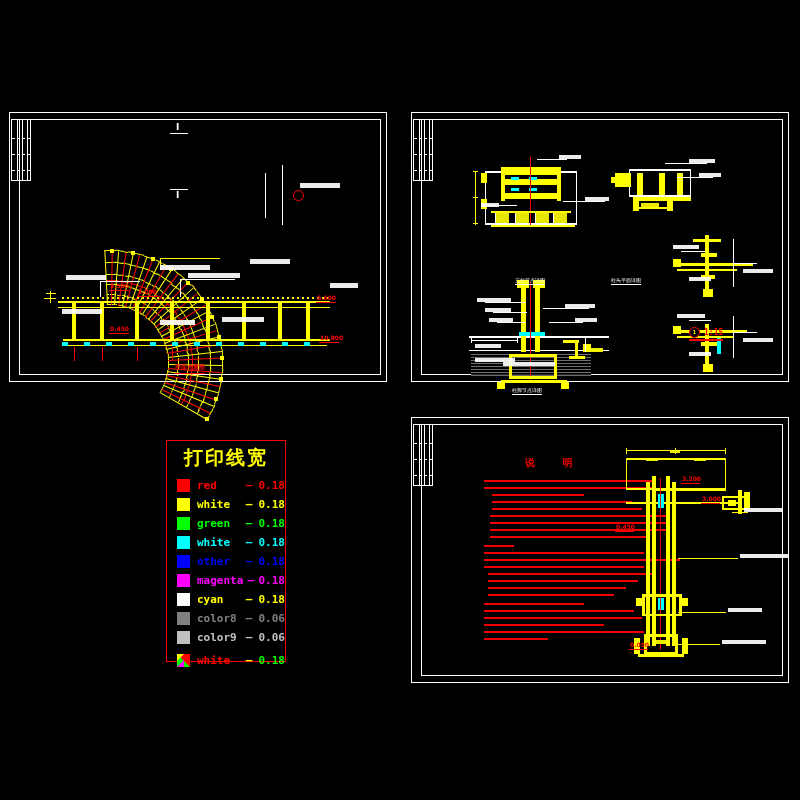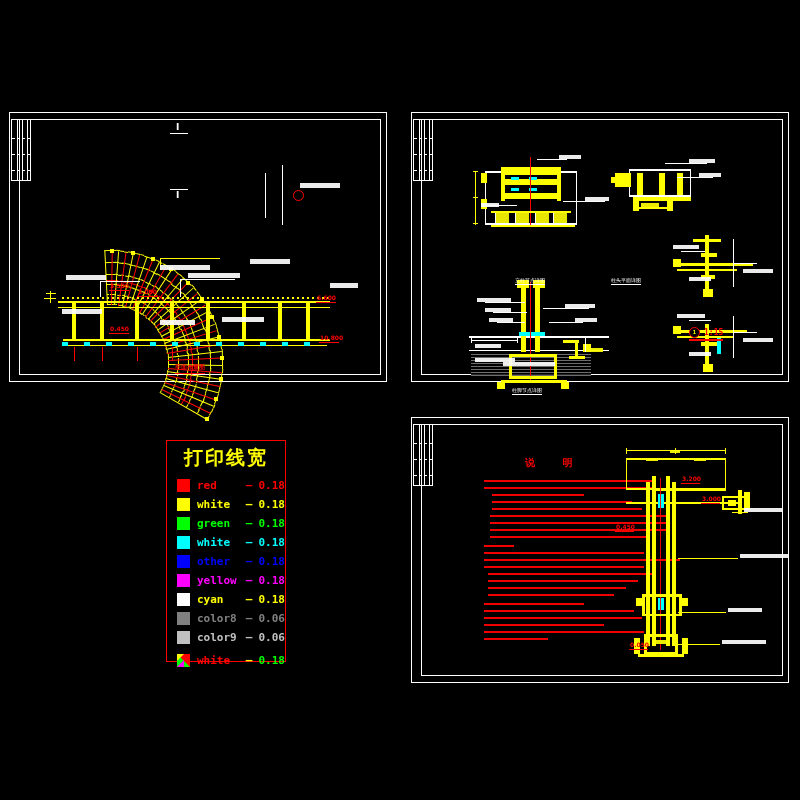--- a/index.html
+++ b/index.html
@@ -927,7 +927,7 @@
         </div>
         <div class="lg-row">
           <div class="sw" style="background: rgb(255, 0, 255);"></div>
-          <div class="nm" style="color: rgb(255, 0, 255);">yellow</div>
+          <div class="nm" style="color: rgb(255, 0, 255);">magenta</div>
           <div class="ds" style="color: rgb(255, 0, 255);">—</div>
           <div class="vl" style="color: rgb(255, 0, 255);">0.18</div>
         </div>

